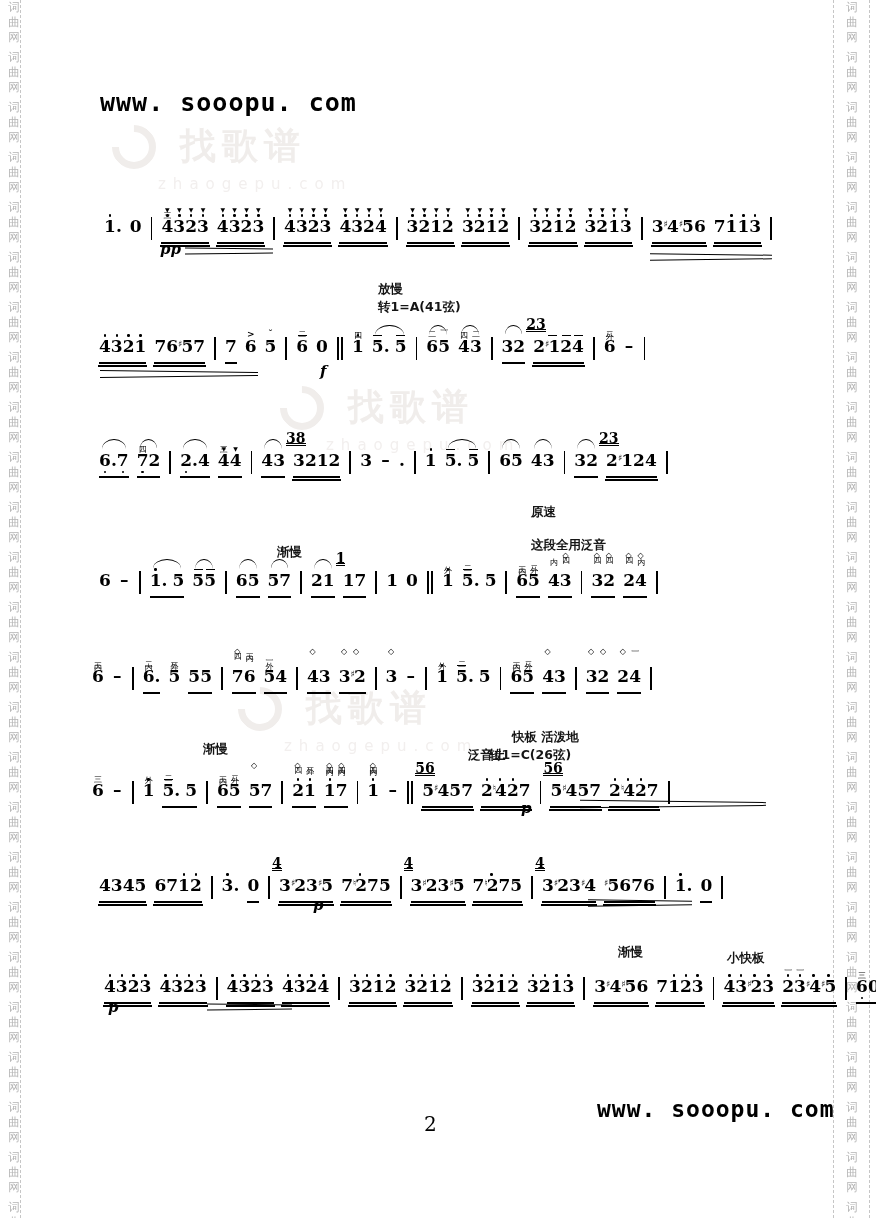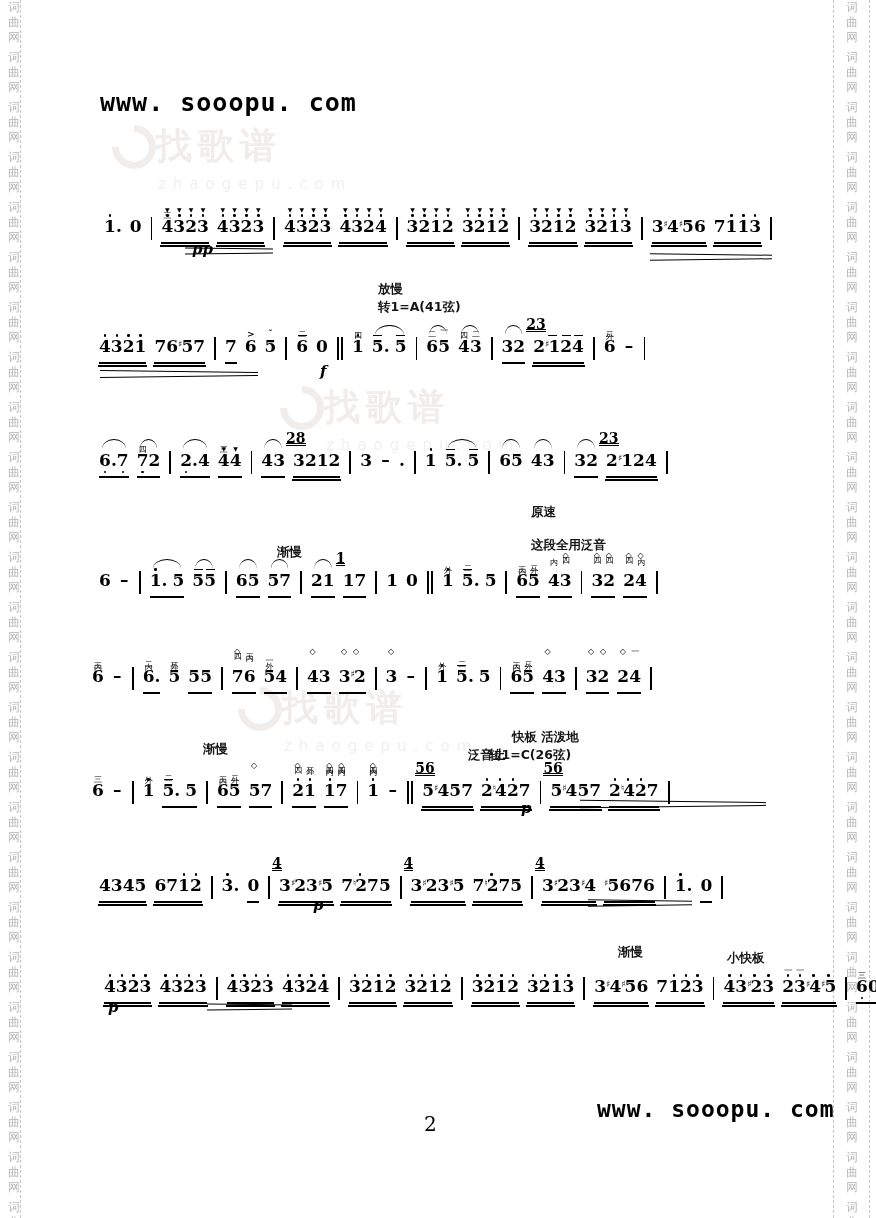--- a/index.html
+++ b/index.html
@@ -342,7 +342,7 @@
       </div>
       <div class="wmu">zhaogepu.com</div>
     </div>
-    <div class="lab dyn" style="left: 160px; top: 240px; margin-left: 32px;">pp</div>
+    <div class="lab dyn" style="left: 160px; top: 240px;">pp</div>
     <div class="lab cn" style="left: 378px; top: 281px;">放慢</div>
     <div class="lab cn" style="left: 378px; top: 299px; text-align: center;">转1=A(41弦)</div>
     <div class="lab dyn" style="left: 320px; top: 362px;">f</div>

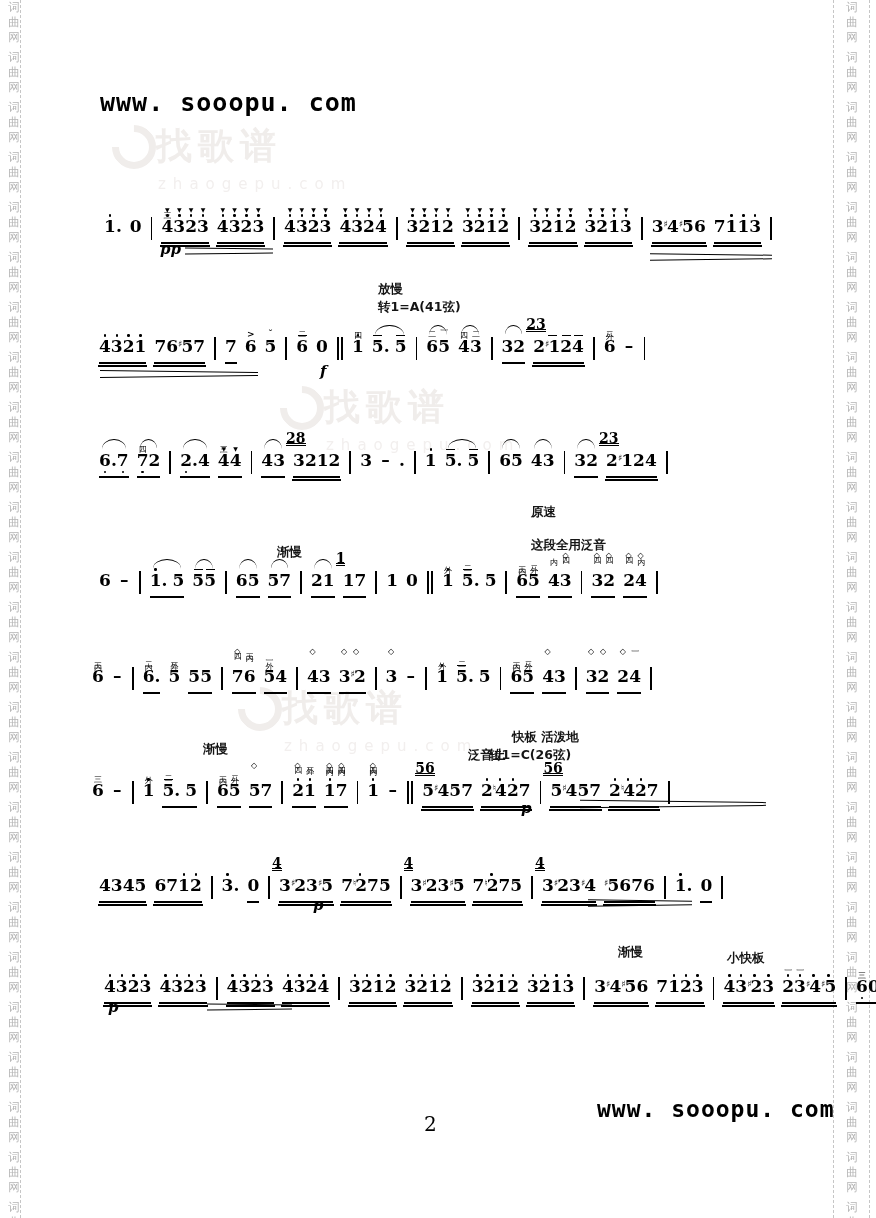--- a/index.html
+++ b/index.html
@@ -1278,7 +1278,7 @@
         </div>
       </div>
       <div class="grp">
-        <div class="grace">28</div>
+        <div class="grace">38</div>
         <div class="nw u2">
           <div class="note">
             <div class="nt"></div>

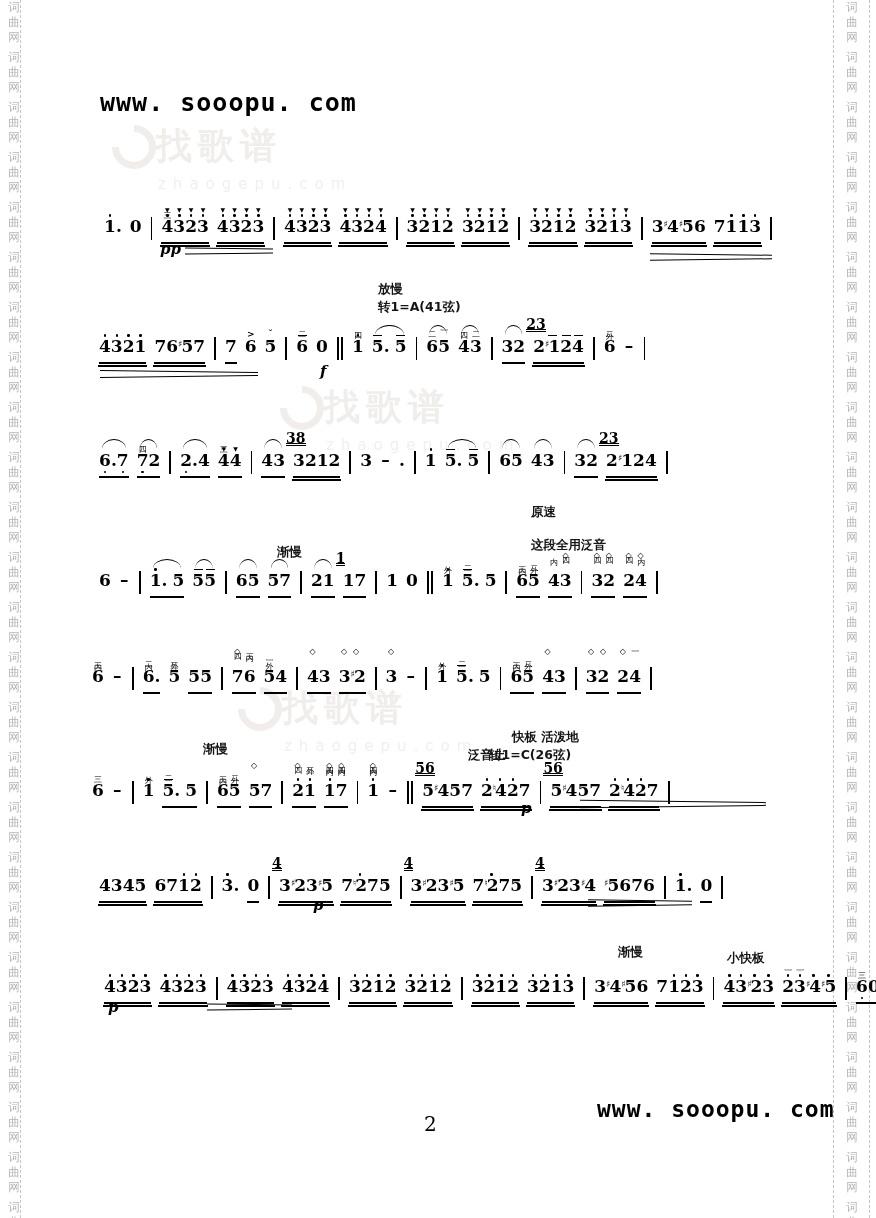--- a/index.html
+++ b/index.html
@@ -18,7 +18,7 @@
   .pgno{position:absolute;font-family:"DejaVu Serif",serif;font-size:20px;}
   
   .wm{position:absolute;display:flex;flex-direction:column;align-items:flex-start;color:#f0edeb;pointer-events:none;}
-  .wmrow{display:flex;align-items:center;gap:0;}
+  .wmrow{display:flex;align-items:center;gap:24px;}
   .wmc{width:30px;height:30px;border:7px solid #f0edeb;border-top-color:transparent;border-radius:50%;transform:rotate(-45deg);}
   .wmt{font-size:36px;font-weight:bold;letter-spacing:6px;}
   .wmu{font-size:15px;letter-spacing:7px;margin:4px 0 0 46px;color:#f2efee;}

